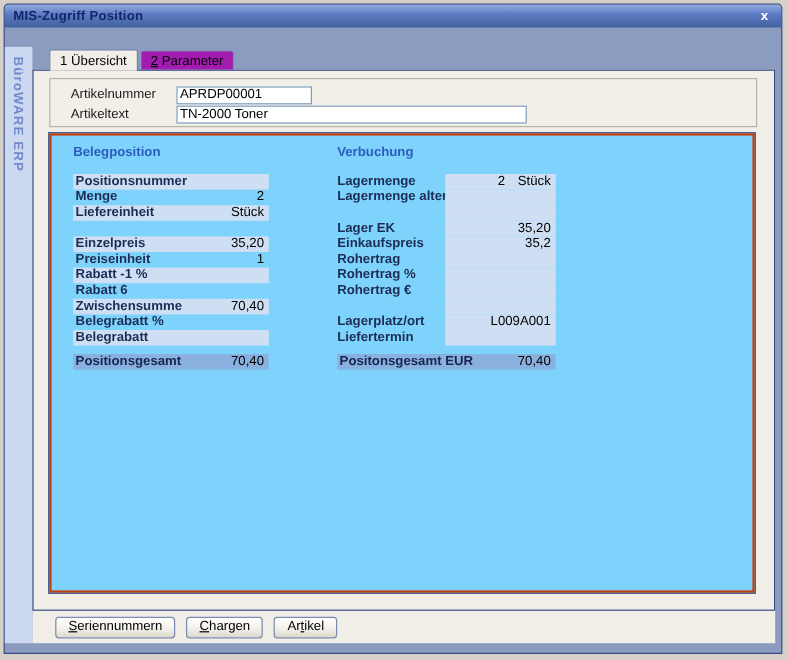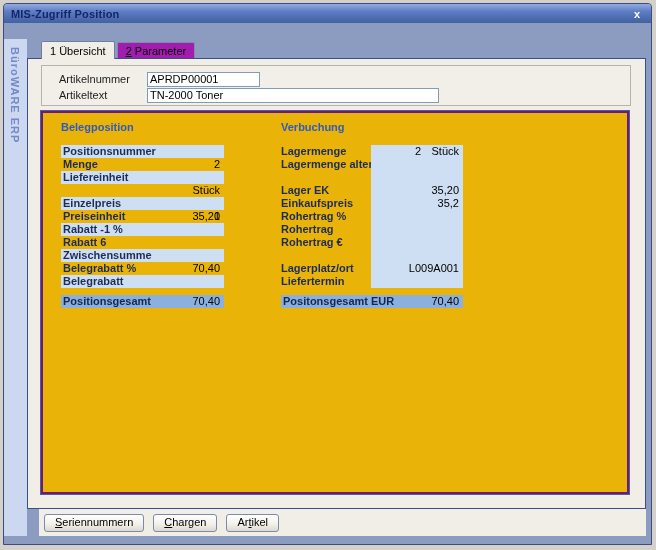--- a/index.html
+++ b/index.html
@@ -78,8 +78,8 @@
   input.w2 { width: 292px; }
   .whitepanel {
     position: absolute; left: 13px; right: 16px; top: 52px; bottom: 14px;
-    background: #eab308;
-    border: 2px solid #701a75;
+    background: #7dd3fc;
+    border: 2px solid #c2410c;
     outline: 1px solid #4b5f99;
   }
   .col { position: absolute; top: 8px; }

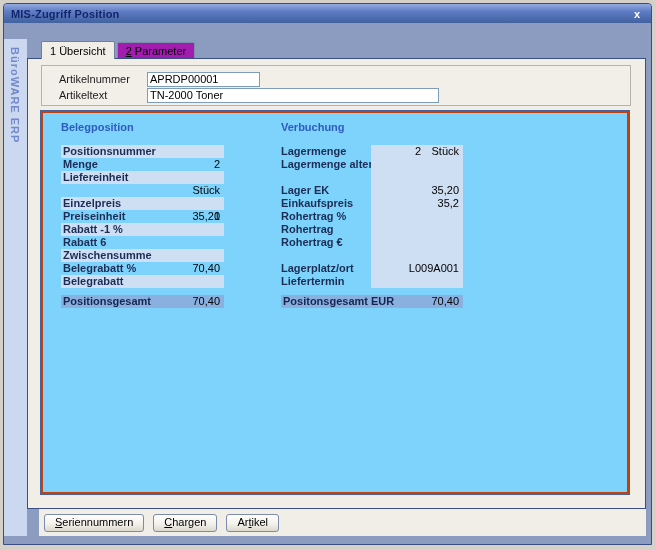--- a/index.html
+++ b/index.html
@@ -87,7 +87,7 @@
   .col-right { left: 238px; width: 182px; }
   .col-header { color: #2e5bbf; font-weight: bold; height: 13px; margin-bottom: 11px; }
   .lrow { display: flex; height: 13px; line-height: 13px; }
-  .lrow.hl { background: #cfdff3; flex-direction: column; }
+  .lrow.hl { background: #cfdff3; }
   .lrow .lbl { flex: 1; font-weight: bold; color: #1c2c55; padding-left: 2px; white-space: nowrap; }
   .lrow .val { text-align: right; padding-right: 4px; min-width: 40px; }
   .rrow { display: flex; height: 13px; line-height: 13px; }

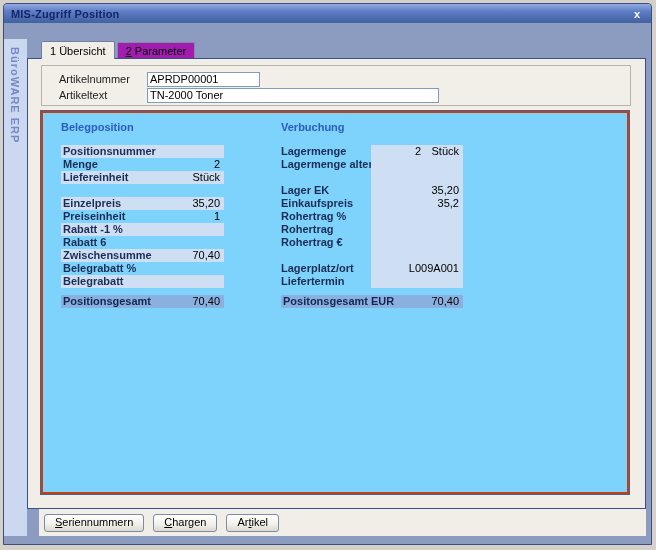--- a/index.html
+++ b/index.html
@@ -233,13 +233,13 @@
                 </span>
               </div>
             <div class="rrow">
+                <span class="lbl">Rohertrag</span>
+                <span class="blk">
+                  <span class="v"></span>
+                </span>
+              </div>
+            <div class="rrow">
                 <span class="lbl">Rohertrag %</span>
-                <span class="blk">
-                  <span class="v"></span>
-                </span>
-              </div>
-            <div class="rrow">
-                <span class="lbl">Rohertrag</span>
                 <span class="blk">
                   <span class="v"></span>
                 </span>

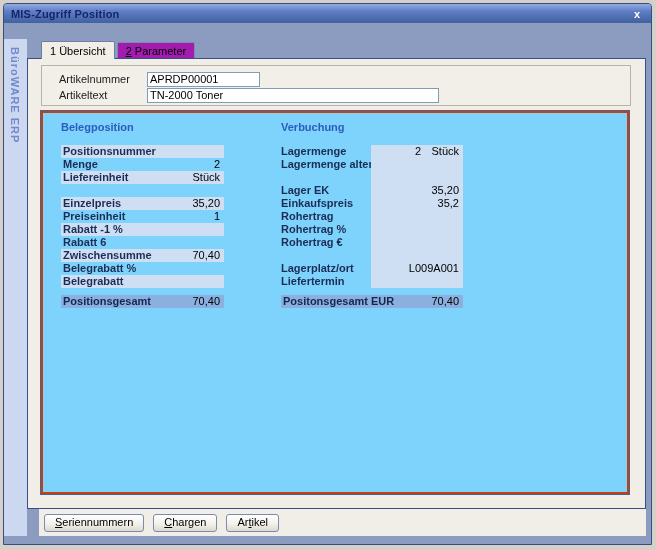--- a/index.html
+++ b/index.html
@@ -103,10 +103,10 @@
   .trow .val { text-align: right; padding-right: 4px; }
   .footer {
     flex: none; height: 27px;
-    margin-left: 12px;
+    margin-left: 0;
     background: #f0eee7;
     display: flex; align-items: center; gap: 9px;
-    padding-left: 5px;
+    padding-left: 19px;
   }
   button.btn {
     font-family: "Liberation Sans", sans-serif; font-size: 11px;

